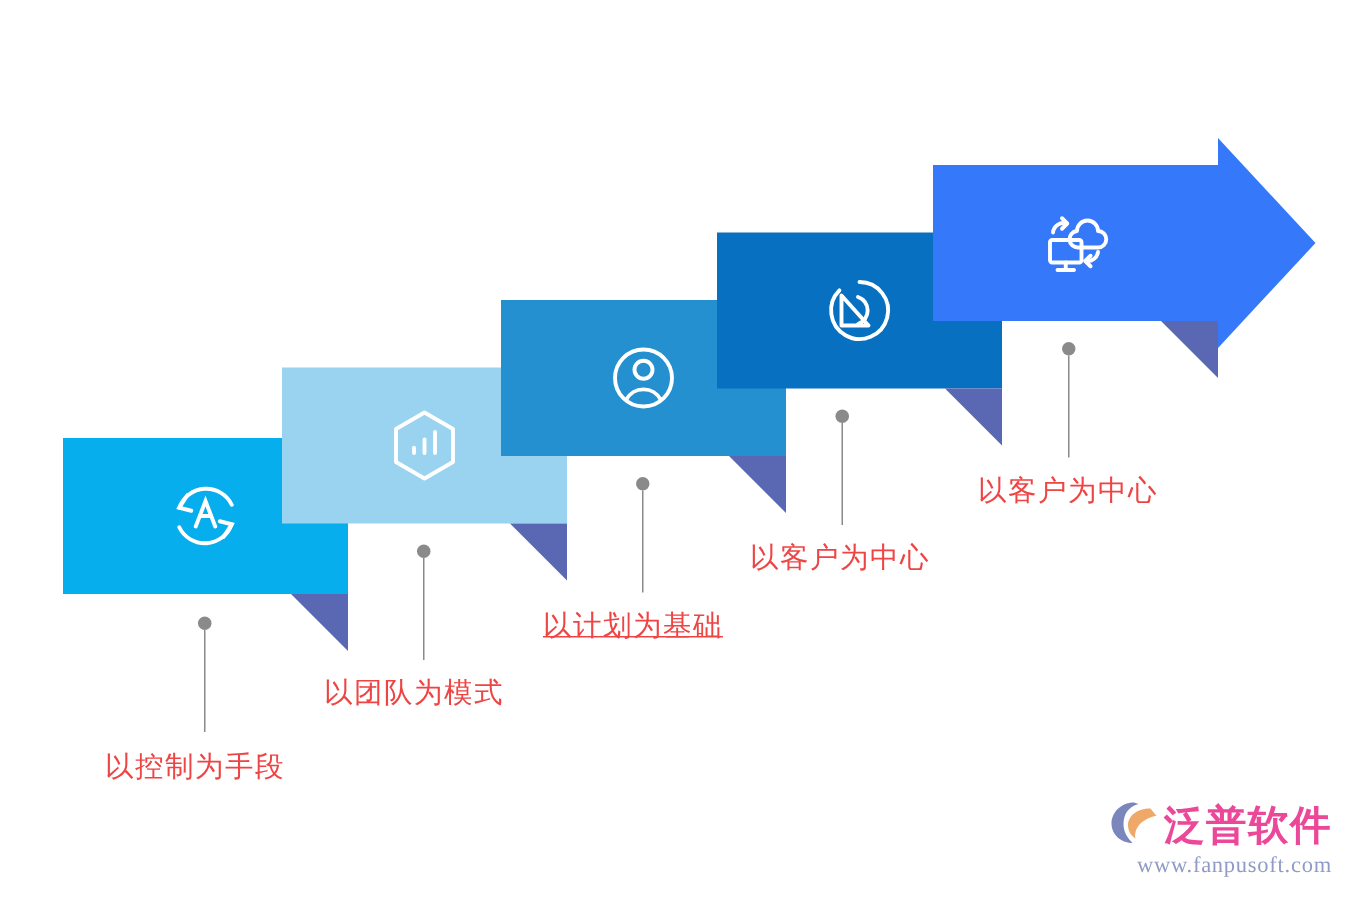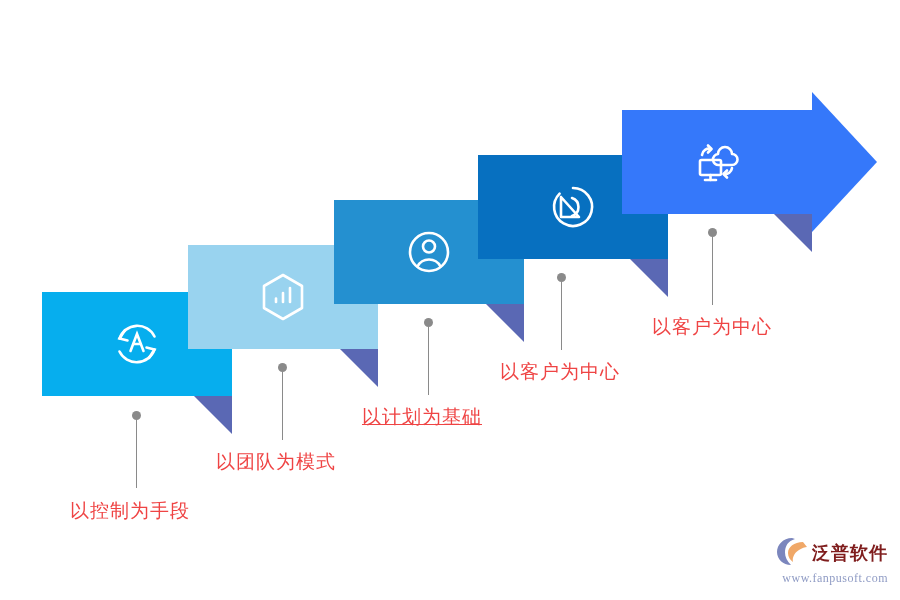--- a/index.html
+++ b/index.html
@@ -107,8 +107,8 @@
     margin-right: 4px;
   }
   .wm-name {
-    font-size: 18px;
-    color: #7f1d1d;
+    font-size: 27px;
+    color: #ec4899;
     letter-spacing: 1px;
     font-family: "DejaVu Sans", "Liberation Sans", sans-serif;
     font-weight: bold;

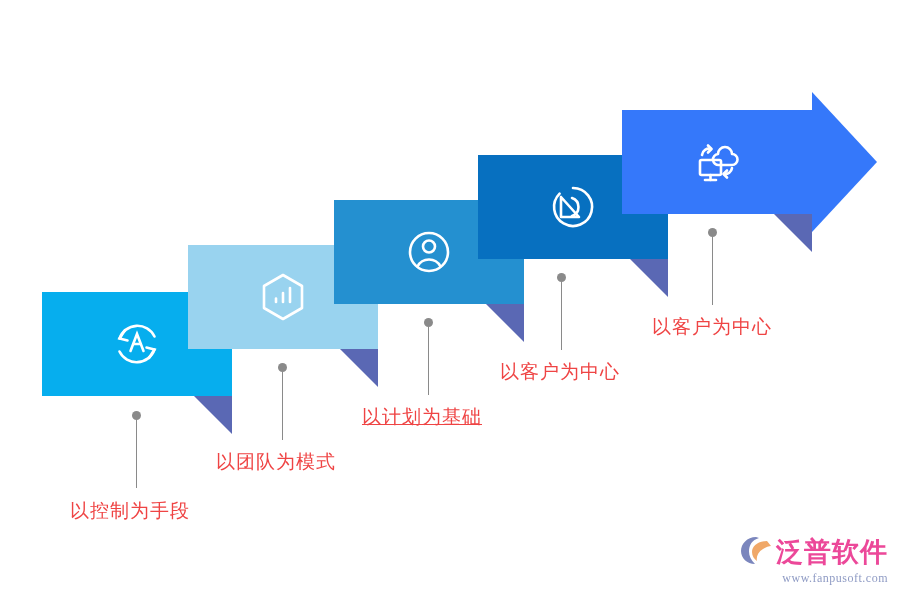--- a/index.html
+++ b/index.html
@@ -114,7 +114,7 @@
     font-weight: bold;
   }
   .wm-url {
-    font-size: 12px;
+    font-size: 15px;
     color: #8f9bc4;
     letter-spacing: 0.5px;
     font-family: "Liberation Serif", "DejaVu Serif", serif;

